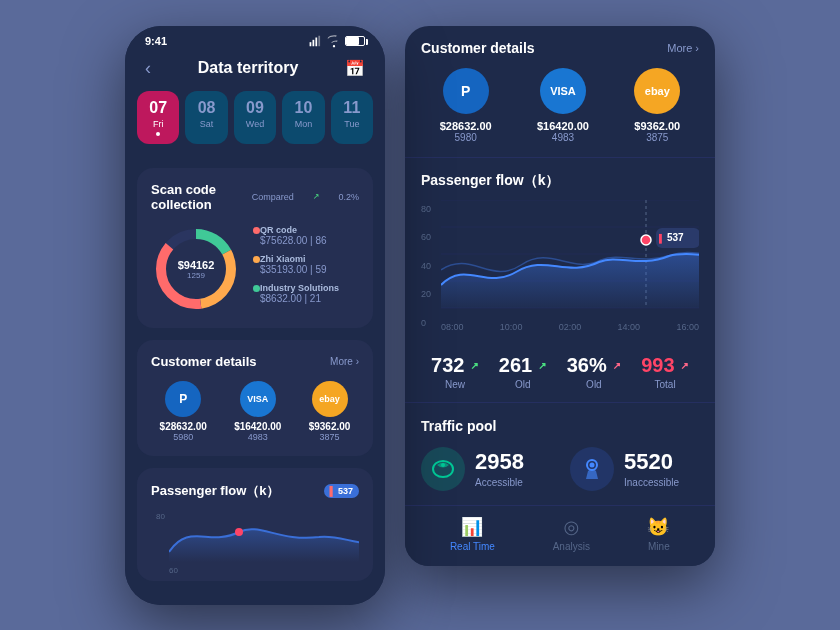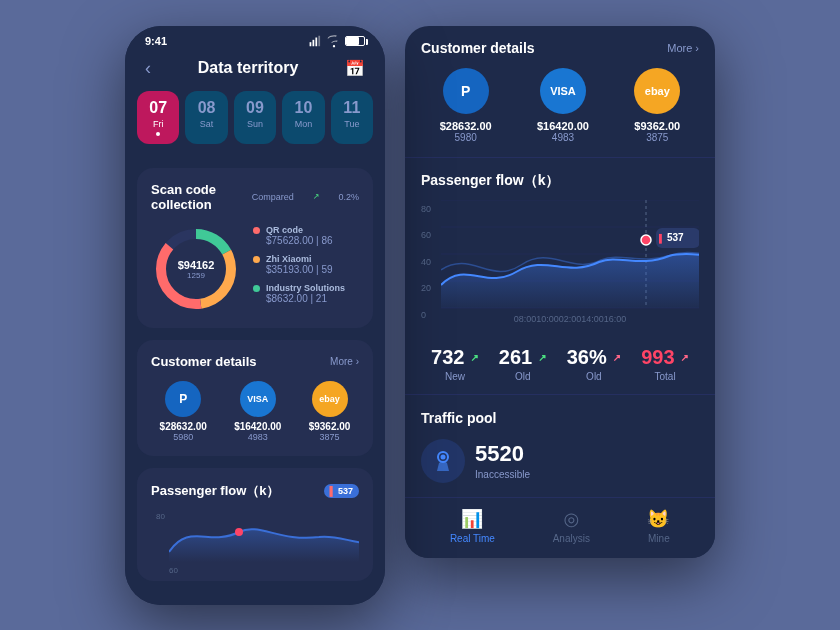--- a/index.html
+++ b/index.html
@@ -294,7 +294,7 @@
       </div>
       <div class="date-item">
         <span class="date-num">09</span>
-        <span class="date-day">Sun</span>
+        <span class="date-day">Wed</span>
       </div>
       <div class="date-item">
         <span class="date-num">10</span>

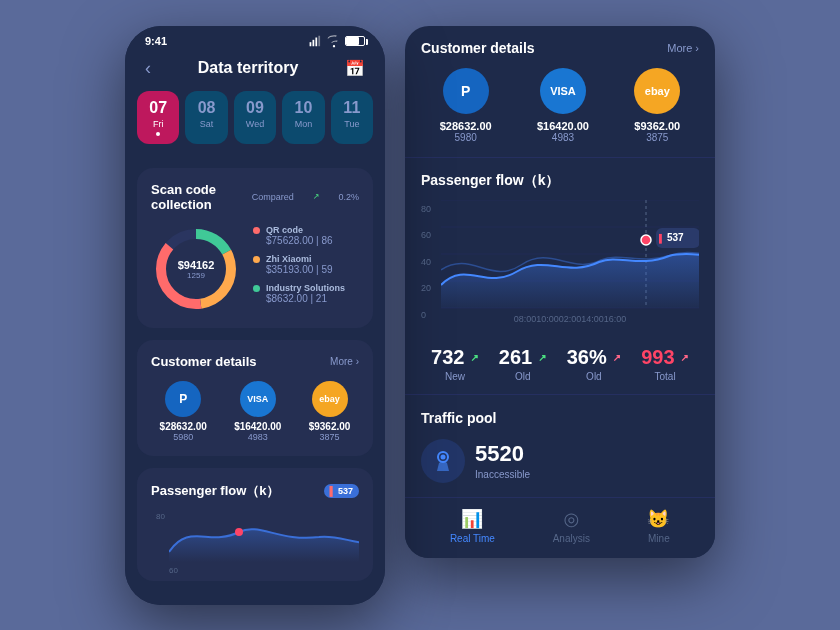--- a/index.html
+++ b/index.html
@@ -115,7 +115,7 @@
     .donut-count { color: #8899cc; font-size: 8px; }
 
     .legend { flex: 1; }
-    .legend-item { display: flex; align-items: flex-start; gap: 6px; margin-bottom: 8px; }
+    .legend-item { display: flex; align-items: flex-start; margin-bottom: 8px; }
     .legend-dot { width: 7px; height: 7px; border-radius: 50%; margin-top: 2px; flex-shrink: 0; }
     .legend-text { }
     .legend-label { color: #aabbdd; font-size: 9px; font-weight: 600; }

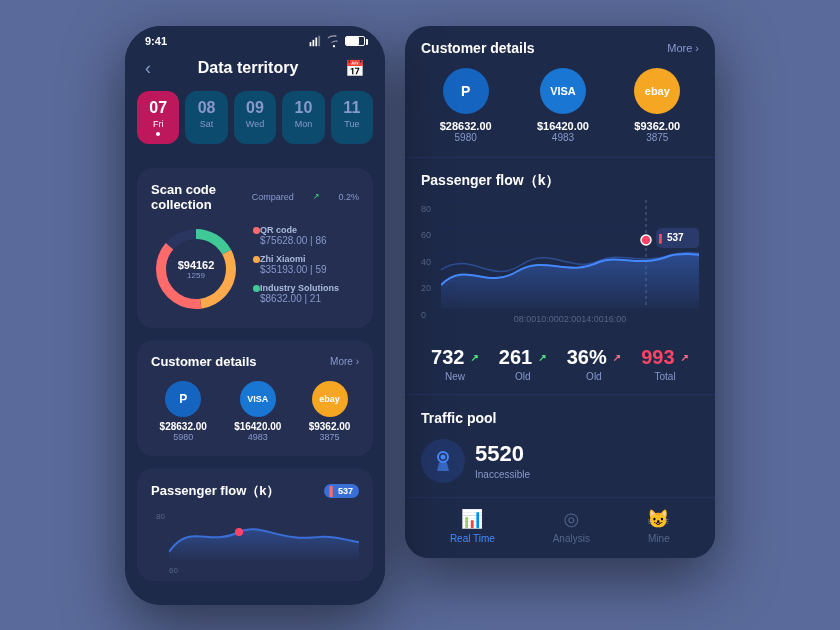--- a/index.html
+++ b/index.html
@@ -483,7 +483,7 @@
             <text x="226" y="41" fill="white" font-size="10" font-weight="bold">537</text>
           </svg>
           
-          <div style="display:flex;justify-content:center;margin-top:0;">
+          <div style="display:flex;justify-content:space-between;margin-top:8px;">
             <span style="color:#556688;font-size:9px;">08:00</span>
             <span style="color:#556688;font-size:9px;">10:00</span>
             <span style="color:#556688;font-size:9px;">02:00</span>

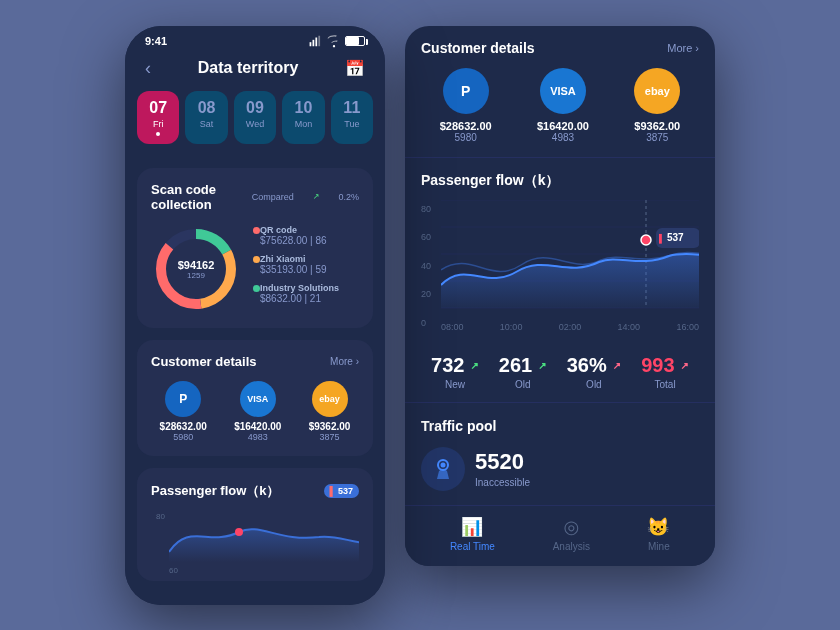--- a/index.html
+++ b/index.html
@@ -529,6 +529,19 @@
       <span class="panel-title">Traffic pool</span>
       <div class="traffic-row">
         <div class="traffic-item">
+          <div class="traffic-icon green">
+            <svg width="28" height="28" viewBox="0 0 28 28">
+              <ellipse cx="14" cy="14" rx="10" ry="8" fill="none" stroke="#00c896" stroke-width="2"></ellipse>
+              <path d="M8 10 Q14 5 20 10 Q14 15 8 10Z" fill="#00c896" opacity="0.6"></path>
+              <circle cx="14" cy="10" r="2" fill="#00c896"></circle>
+            </svg>
+          </div>
+          <div>
+            <div class="traffic-num">2958</div>
+            <div class="traffic-label">Accessible</div>
+          </div>
+        </div>
+        <div class="traffic-item">
           <div class="traffic-icon blue">
             <svg width="28" height="28" viewBox="0 0 28 28">
               <circle cx="14" cy="10" r="5" fill="none" stroke="#4488ff" stroke-width="2"></circle>

